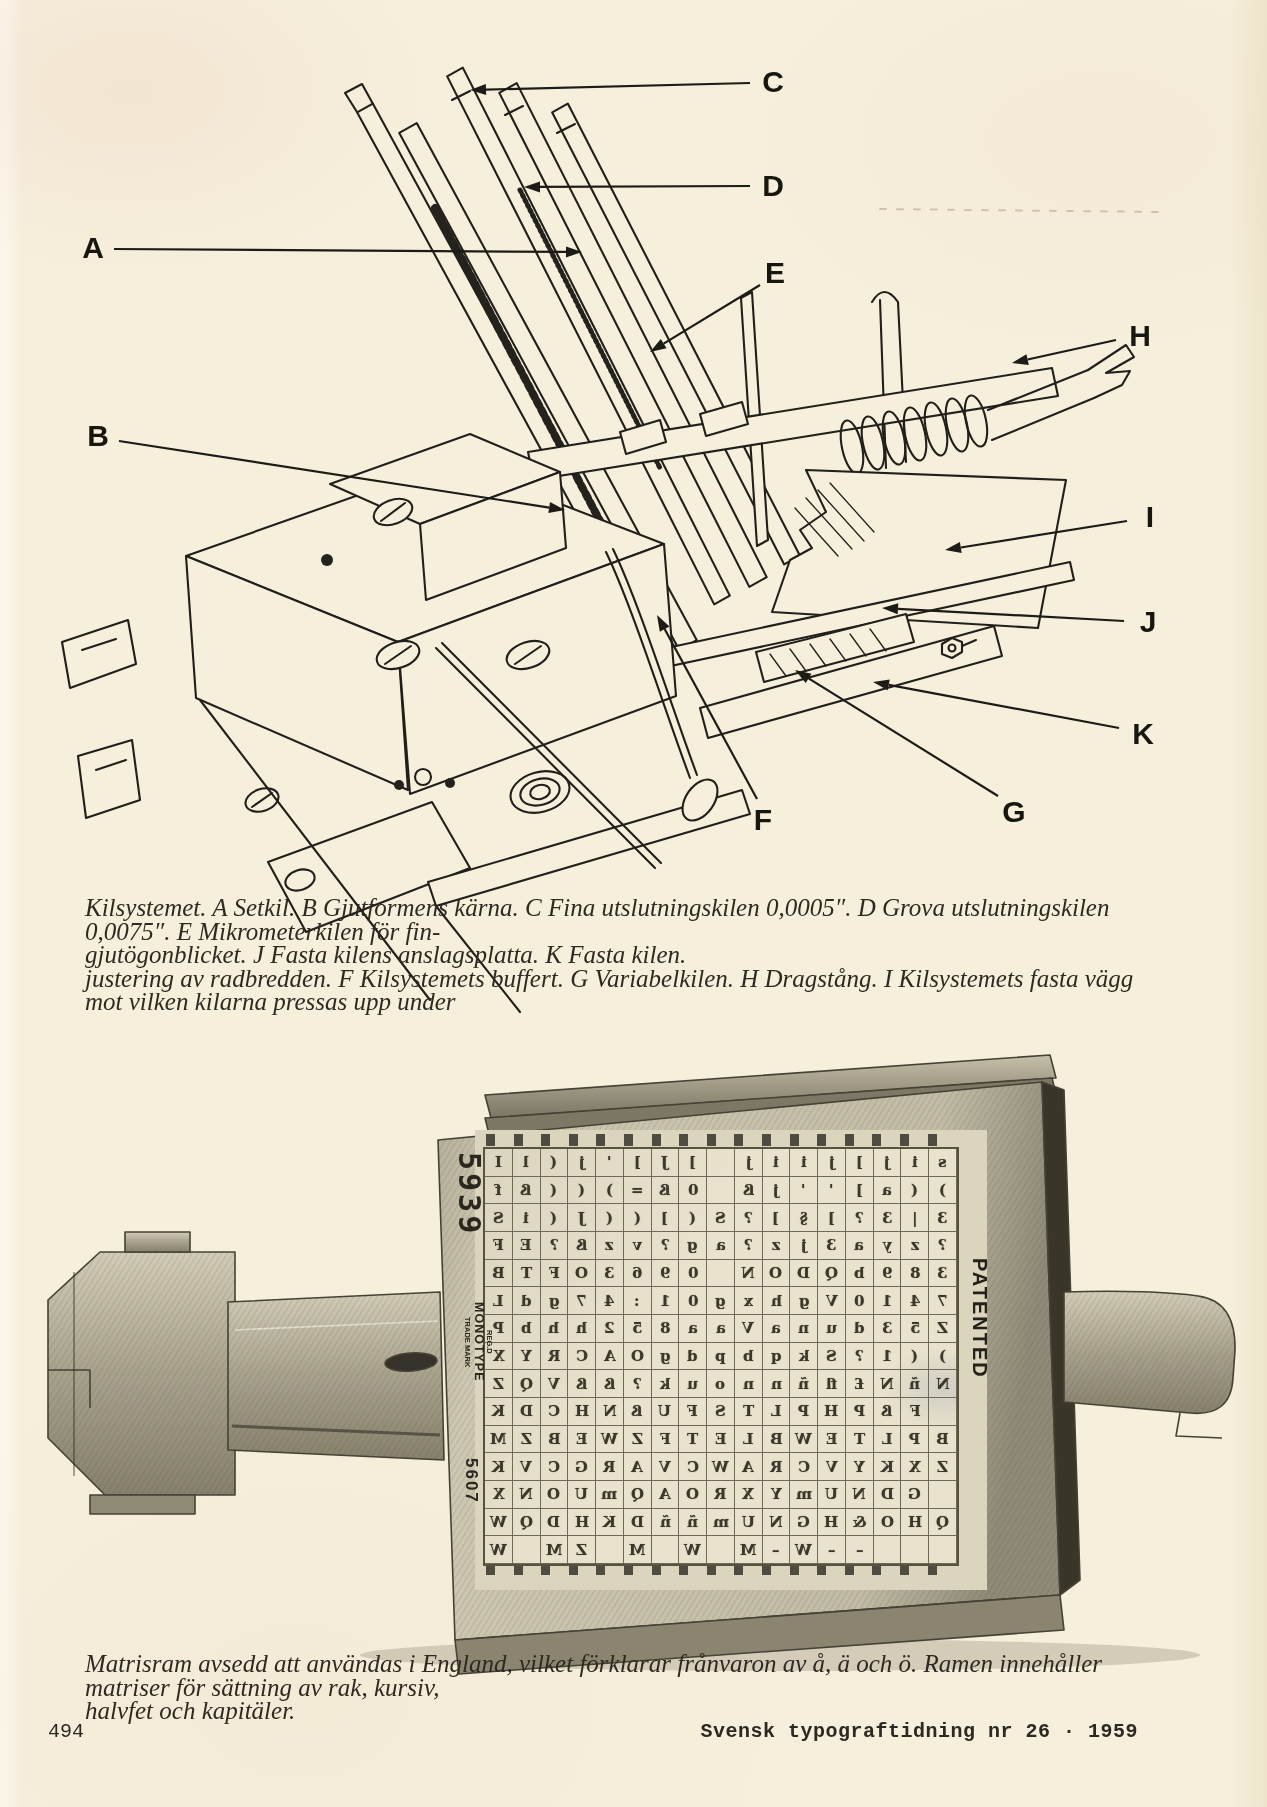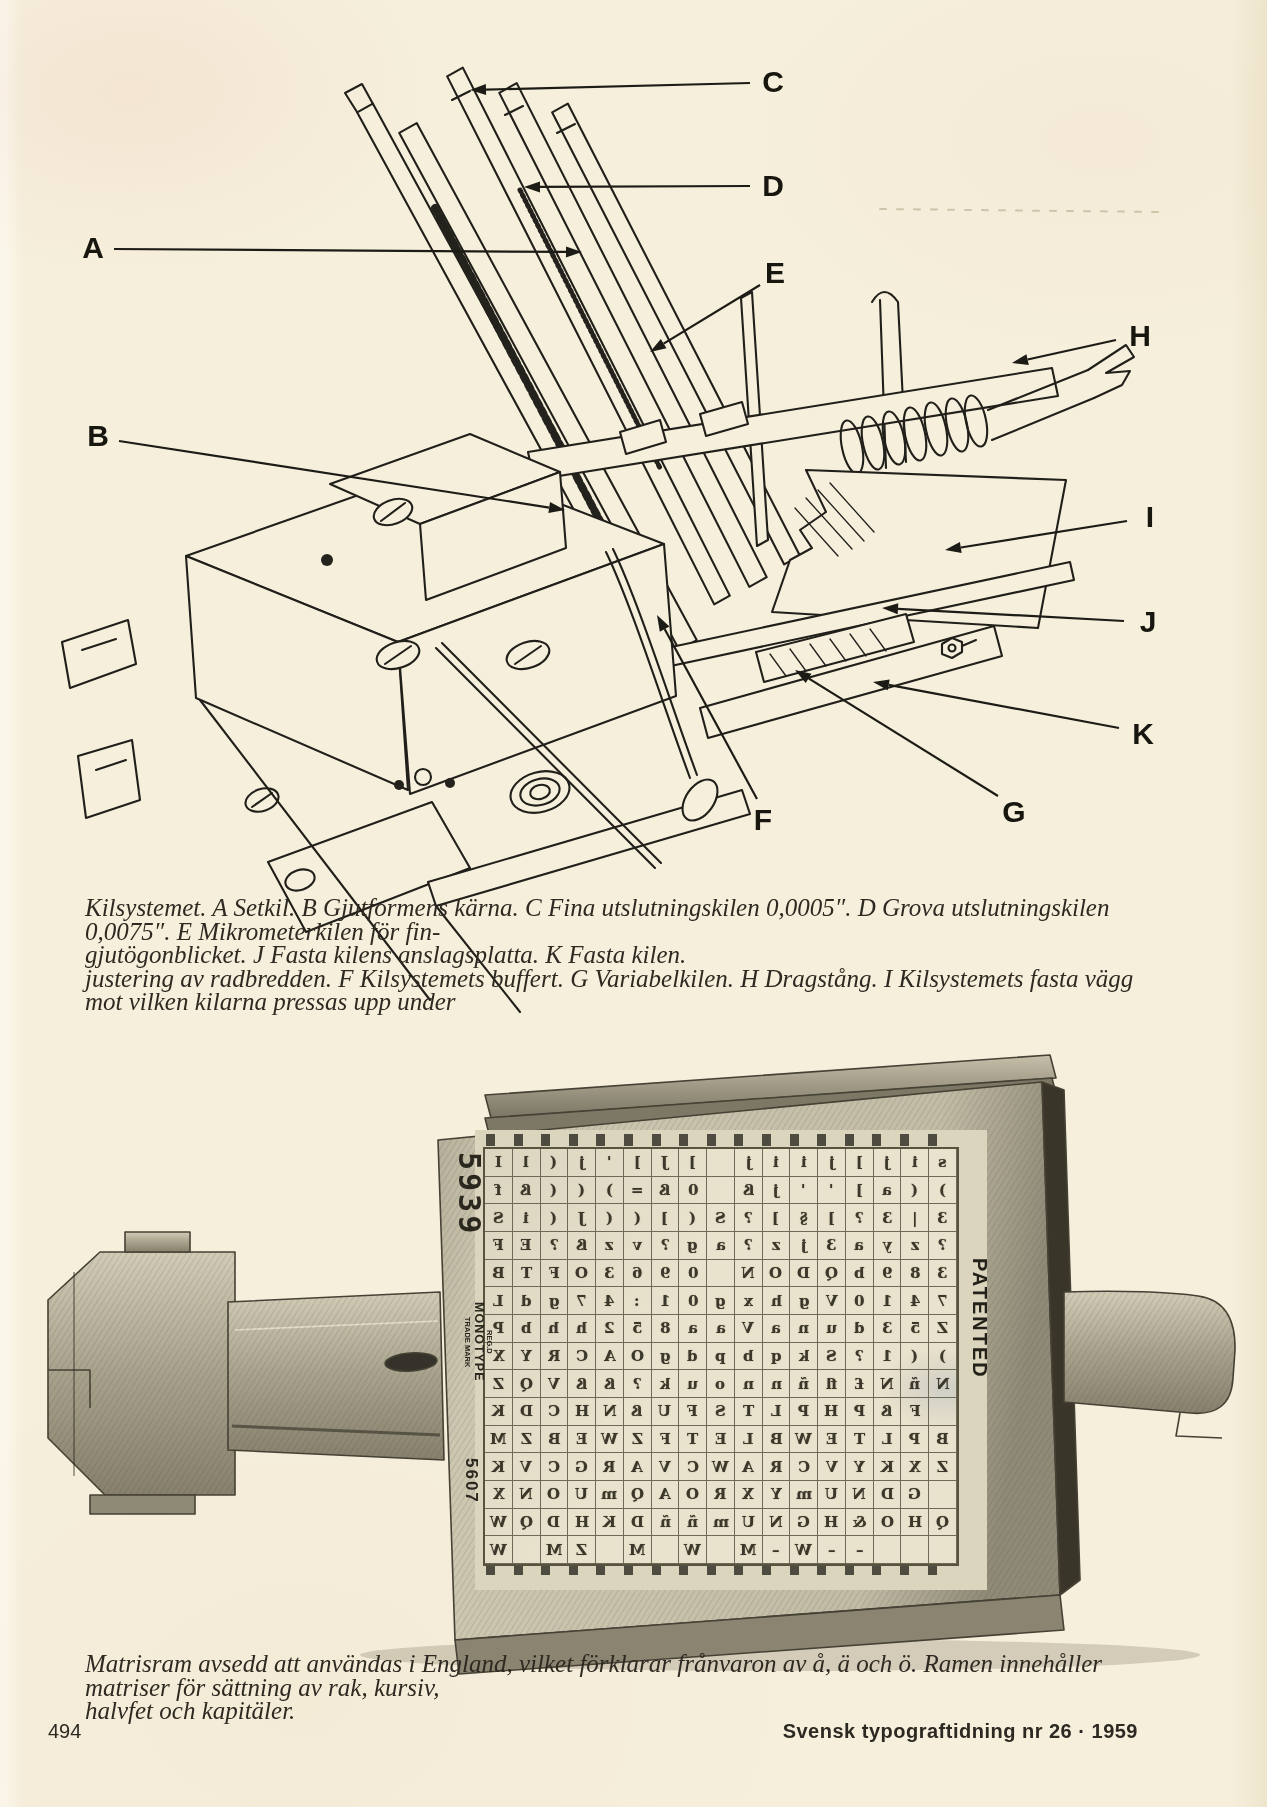--- a/index.html
+++ b/index.html
@@ -72,7 +72,7 @@
   #footer{
     position:absolute;left:48px;top:1720px;width:1090px;
     display:flex;justify-content:space-between;align-items:center;
-    font-family:Liberation Sans, sans-serif;color:#2c2922;gap:36px;
+    font-family:Liberation Mono, monospace;color:#2c2922;gap:36px;
   }
   #page-number{font-size:20px;}
   #journal-name{font-size:20px;font-weight:bold;letter-spacing:0.5px;}

